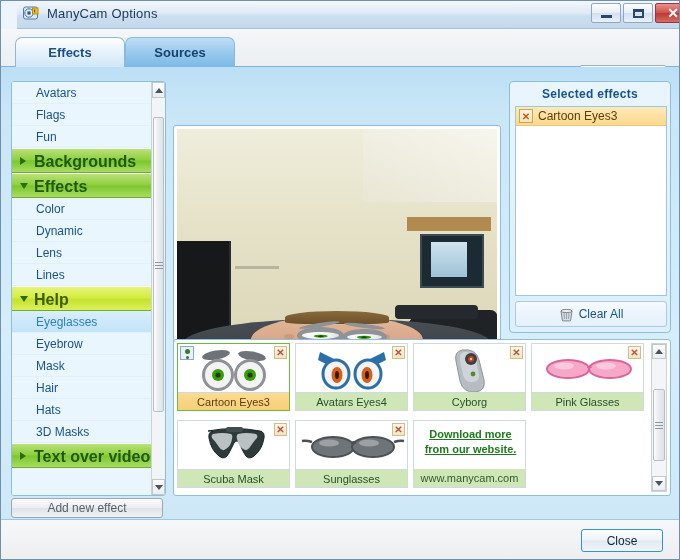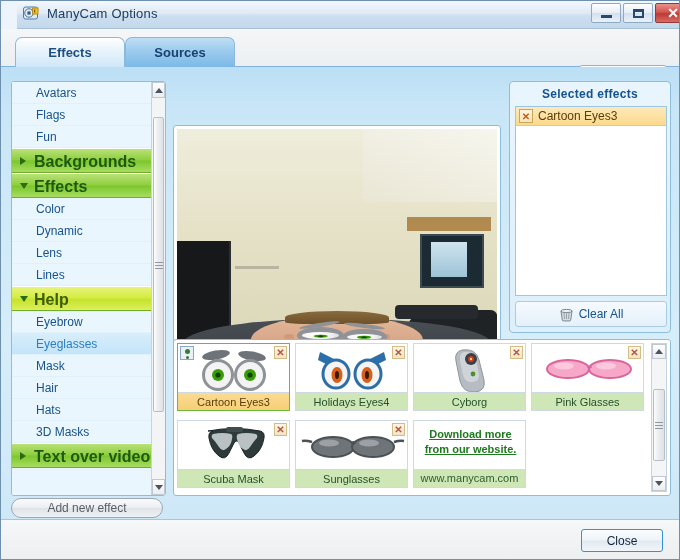--- a/index.html
+++ b/index.html
@@ -517,8 +517,8 @@
           <div class="tree-leaf"><span>Lens</span></div>
           <div class="tree-leaf"><span>Lines</span></div>
           <div class="tree-group active"><span class="tri down"></span><span>Help accessories</span></div>
+          <div class="tree-leaf selected"><span>Eyeglasses</span></div>
           <div class="tree-leaf"><span>Eyebrow</span></div>
-          <div class="tree-leaf selected"><span>Eyeglasses</span></div>
           <div class="tree-leaf"><span>Mask</span></div>
           <div class="tree-leaf"><span>Hair</span></div>
           <div class="tree-leaf"><span>Hats</span></div>

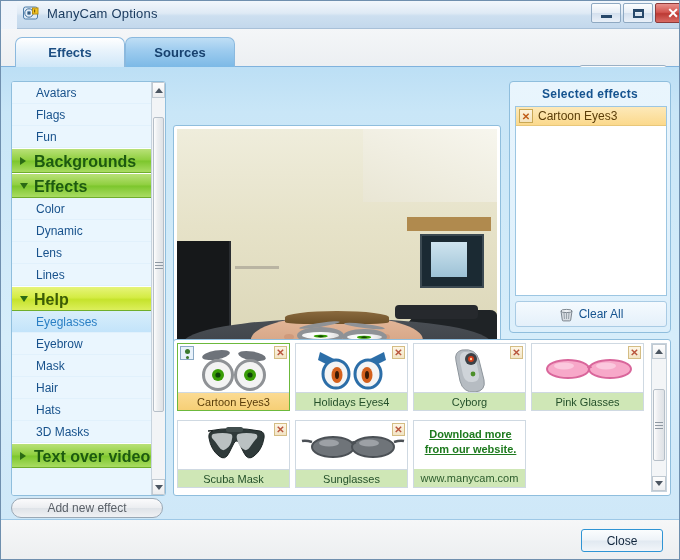--- a/index.html
+++ b/index.html
@@ -636,7 +636,7 @@
         <ellipse cx="41" cy="31" rx="2" ry="4" fill="#3b1a05"></ellipse>
         <ellipse cx="71" cy="31" rx="2" ry="4" fill="#3b1a05"></ellipse>
       </svg></div>
-            <div class="caption">Holidays Eyes4</div>
+            <div class="caption">Avatars Eyes4</div>
           </div>
           <div class="cell" style="left: 236px; top: 0px;">
             <div class="cell-x">✕</div>

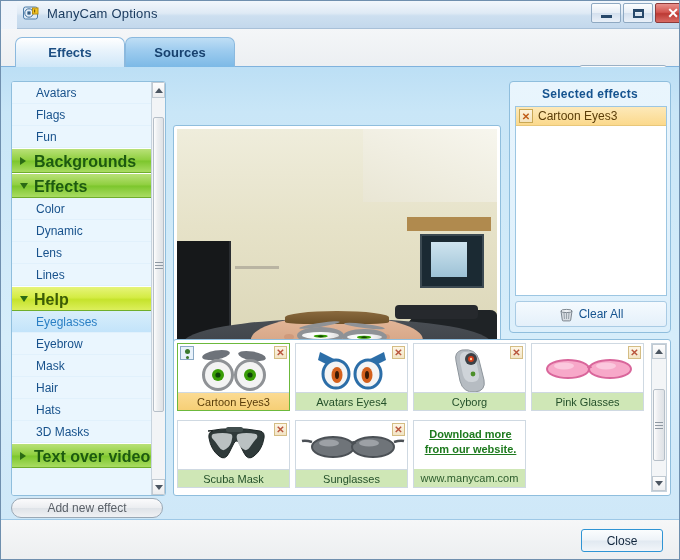--- a/index.html
+++ b/index.html
@@ -181,7 +181,7 @@
 
   #add-effect-btn {
     position:absolute; left:10px; top:431px; width:152px; height:20px;
-    border:1px solid #9aa8b5; border-radius:10px;
+    border:1px solid #9aa8b5; border-radius:3px;
     background: linear-gradient(180deg,#fbfbfc 0%, #eceef1 48%, #dfe3e8 52%, #eff1f4 100%);
     display:flex; align-items:center; justify-content:center;
     font-size:12px; color:#5a6068; cursor:pointer;

